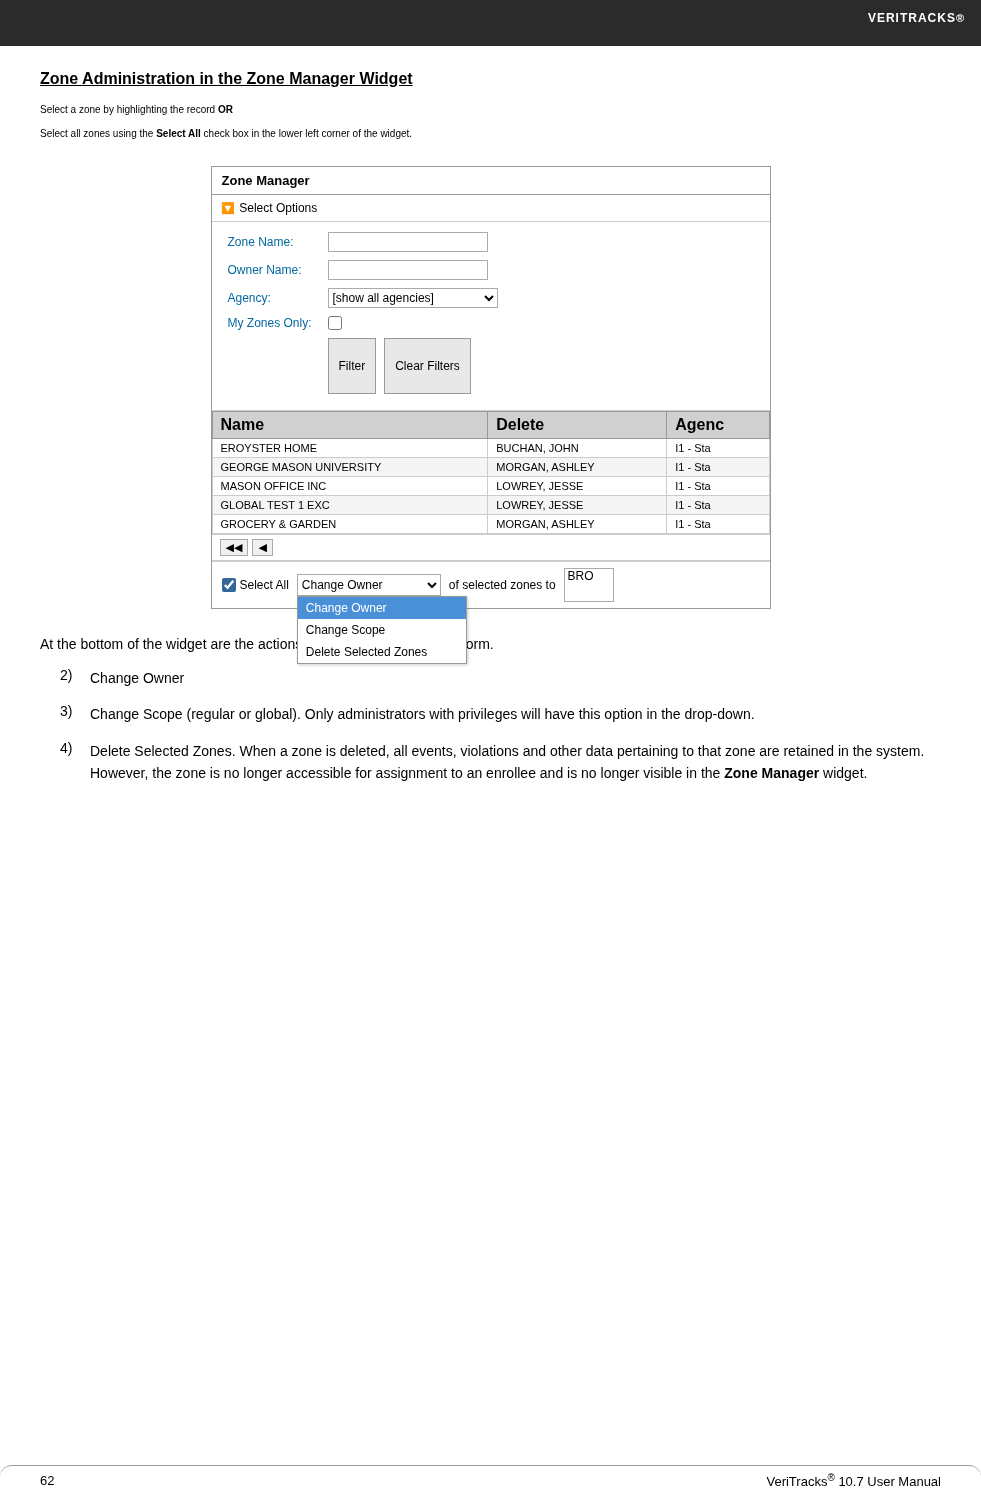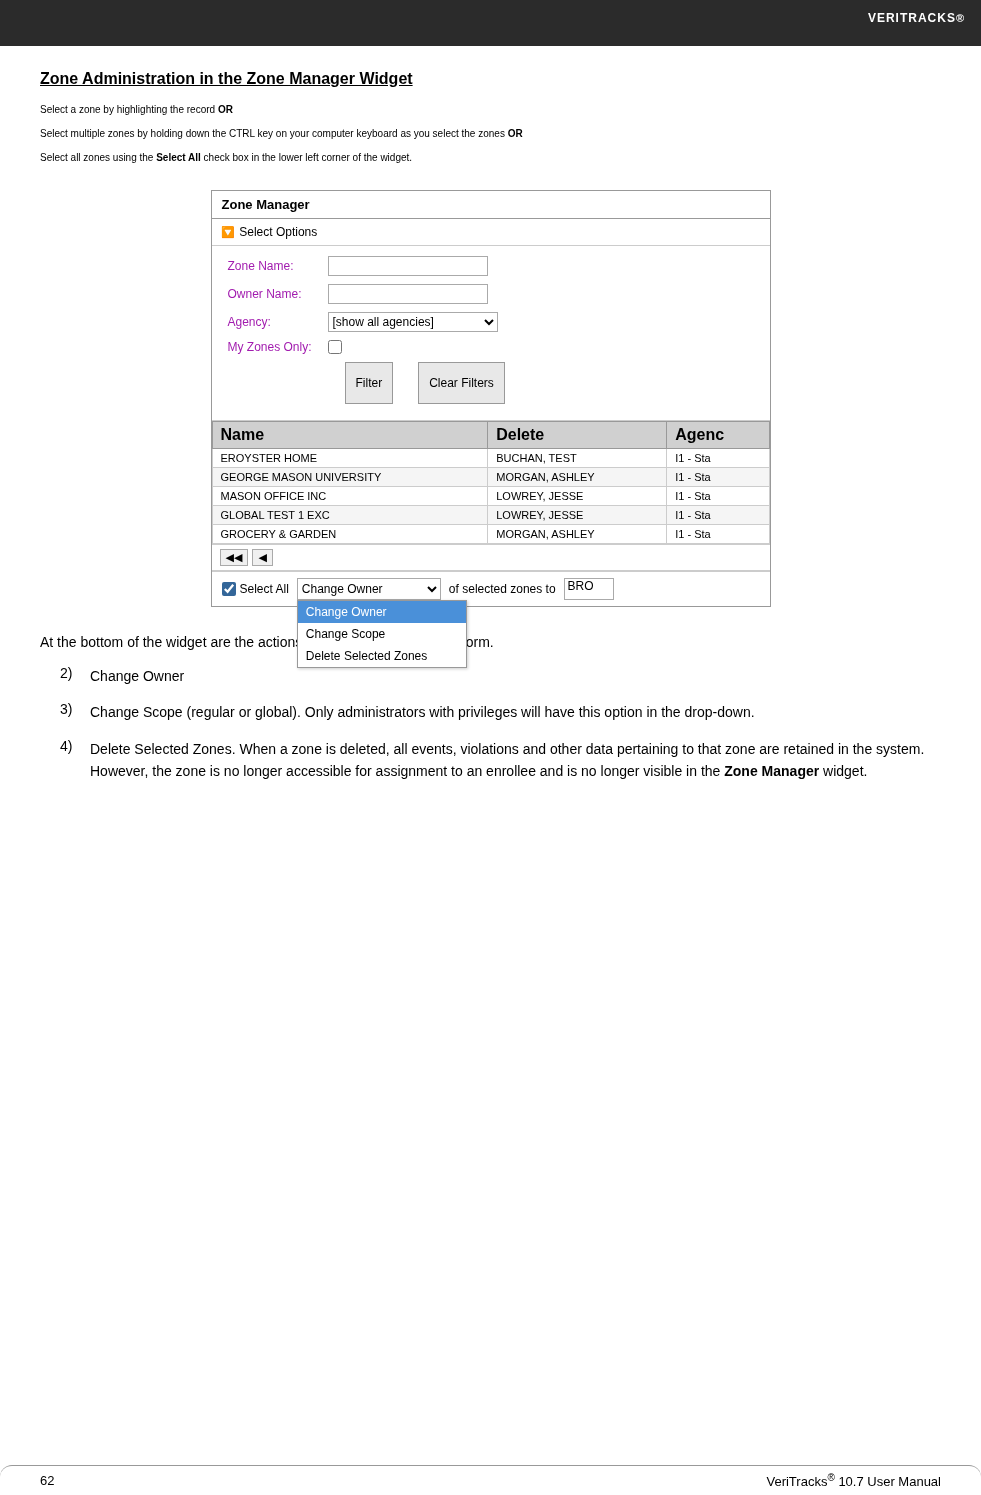--- a/index.html
+++ b/index.html
@@ -317,9 +317,6 @@
 
   <div class="intro-text">
     Select a zone by highlighting the record <strong>OR</strong>
-  </div>
-  <div class="intro-text">
-    Select multiple zones by holding down the CTRL key on your computer keyboard as you select the zones <strong>OR</strong>
   </div>
   <div class="intro-text">
     Select all zones using the <strong>Select All</strong> check box in the lower left corner of the widget.

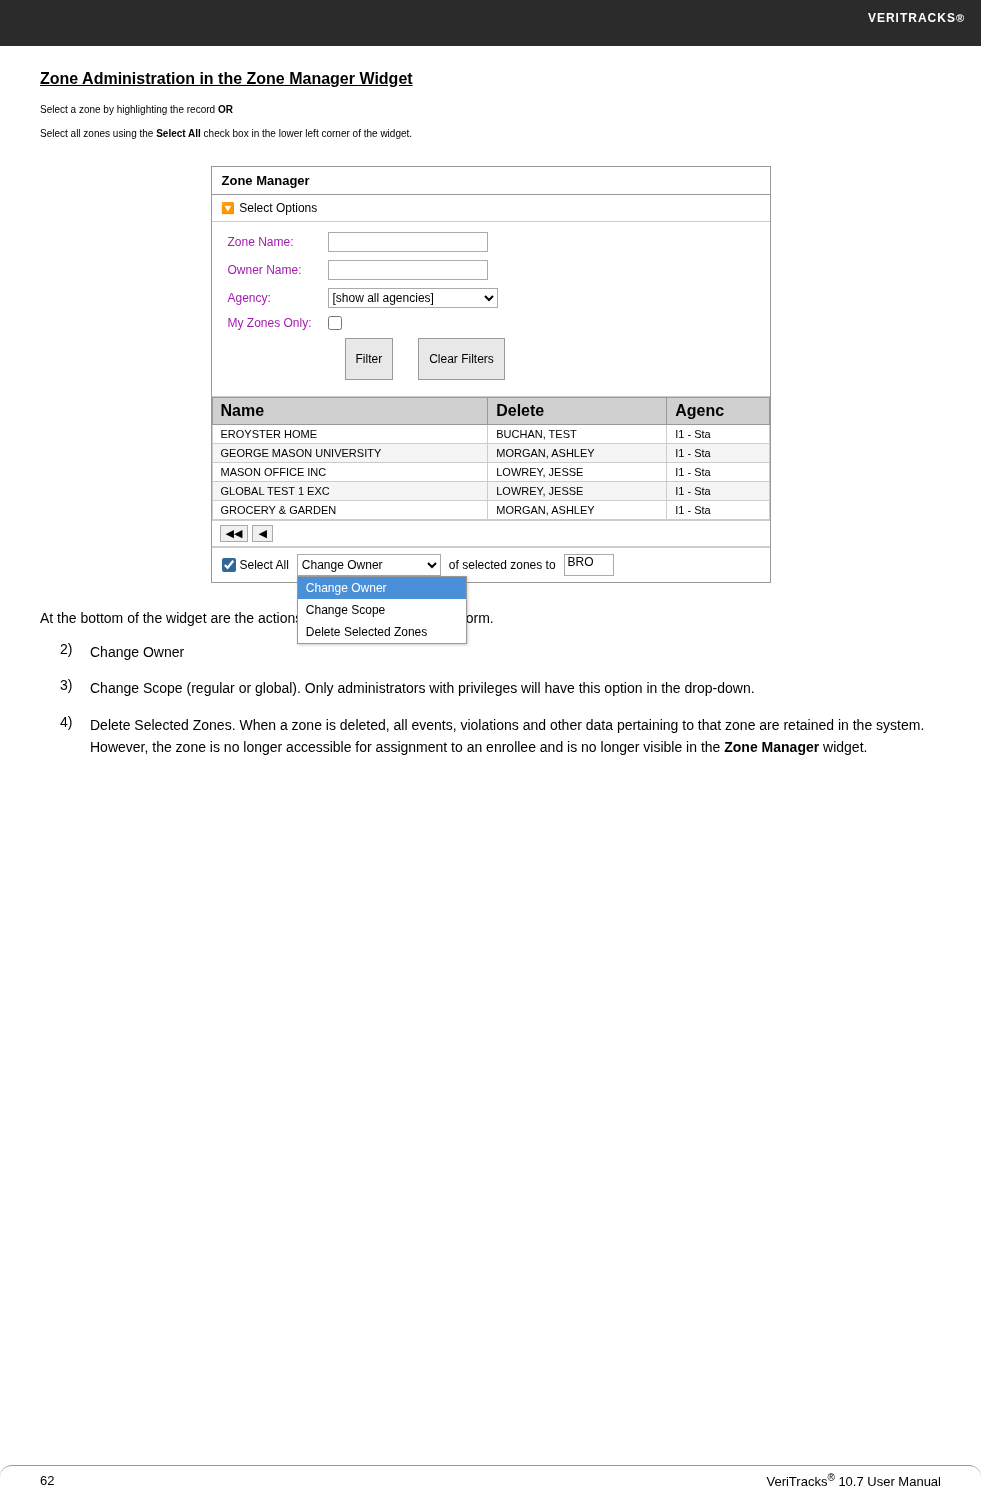--- a/index.html
+++ b/index.html
@@ -101,7 +101,7 @@
     .form-label {
       width: 100px;
       font-size: 12px;
-      color: #a21caf;
+      color: #0369a1;
     }
 
     .form-input {

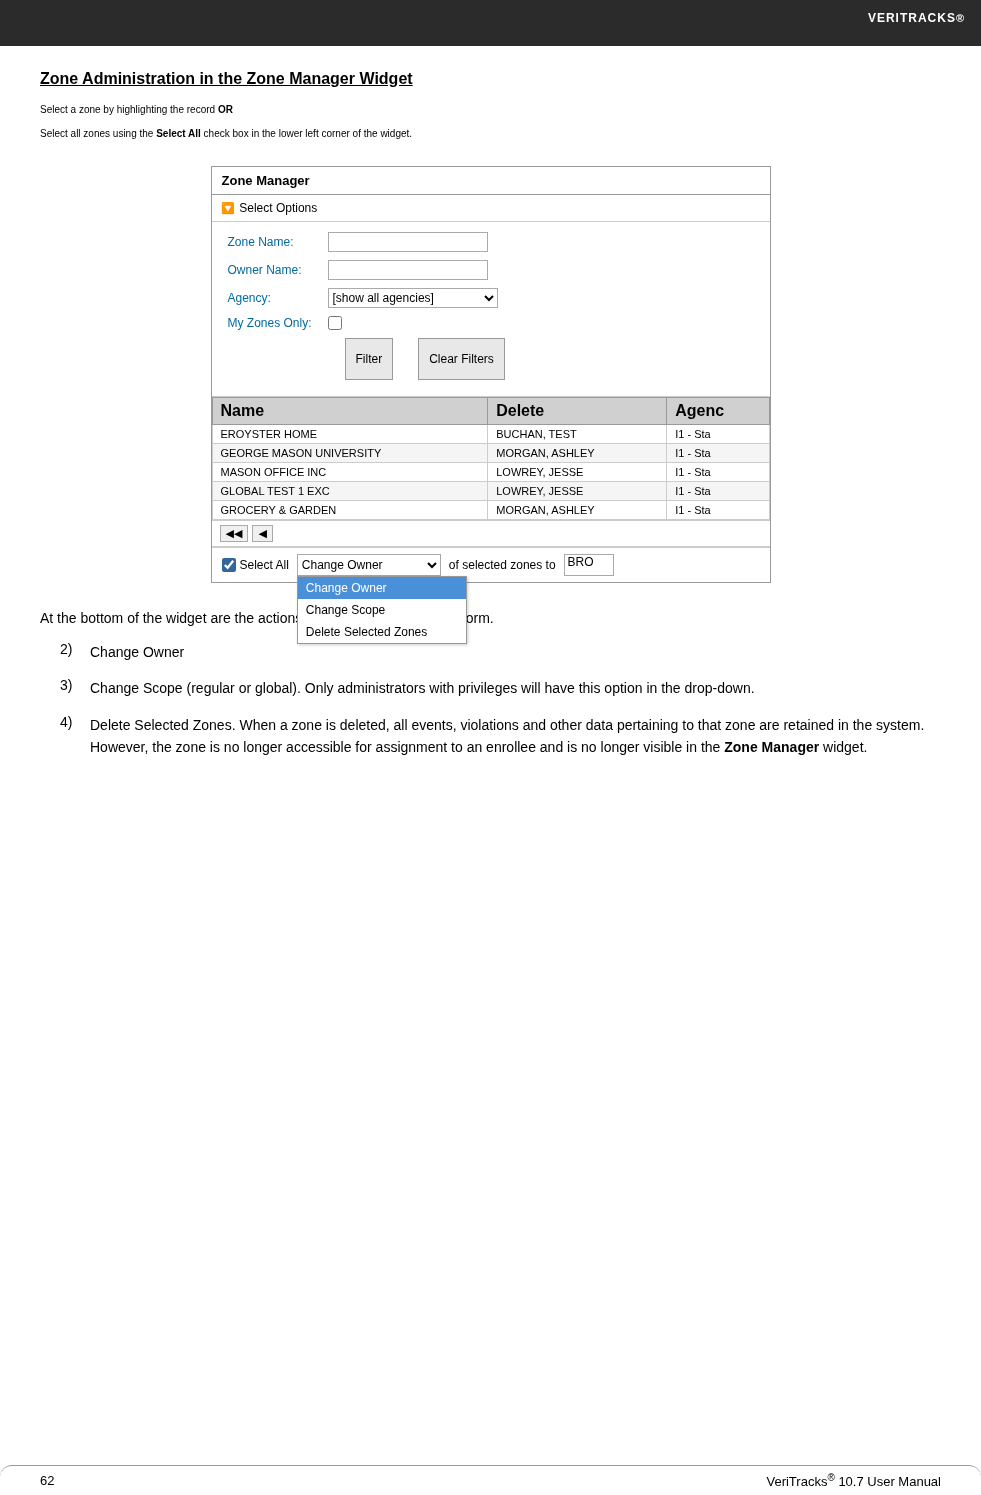--- a/index.html
+++ b/index.html
@@ -135,10 +135,9 @@
     .btn {
       border: 1px solid #999;
       background: #e8e8e8;
-      padding: 13px 10px;
+      padding: 20px 10px;
       font-size: 12px;
       cursor: pointer;
-      margin-left: 17px;
     }
 
     

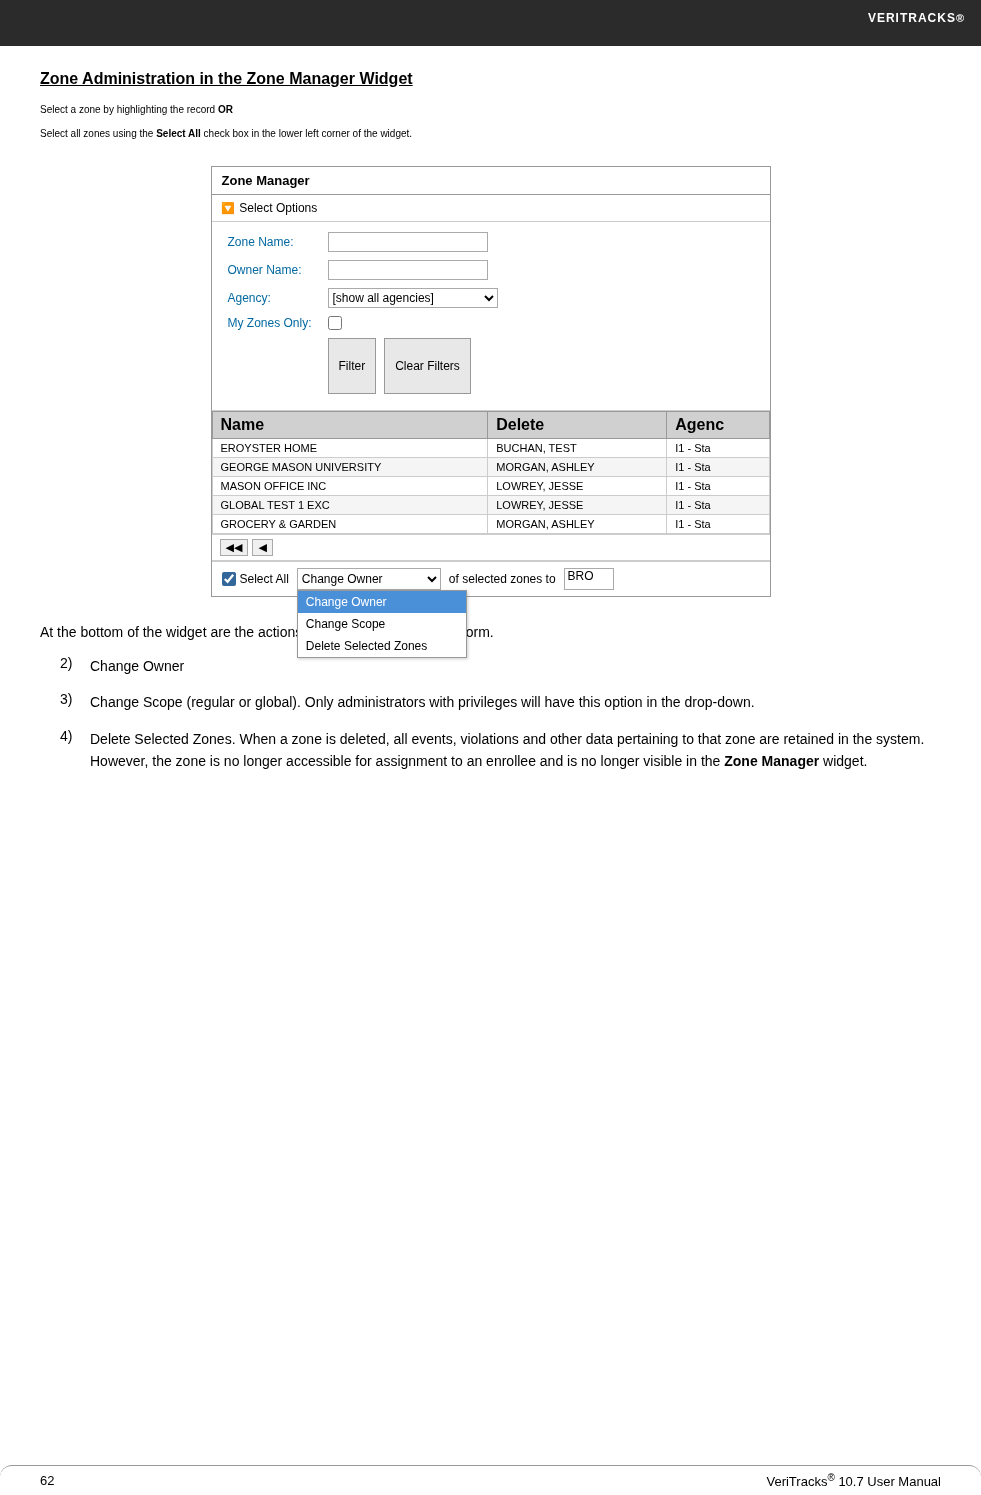--- a/index.html
+++ b/index.html
@@ -369,7 +369,7 @@
         <tbody id="zone-table-body">
         <tr>
               <td>EROYSTER HOME</td>
-              <td>BUCHAN, TEST</td>
+              <td>BUCHAN, JOHN</td>
               <td>I1 - Sta</td>
             </tr>
             <tr>

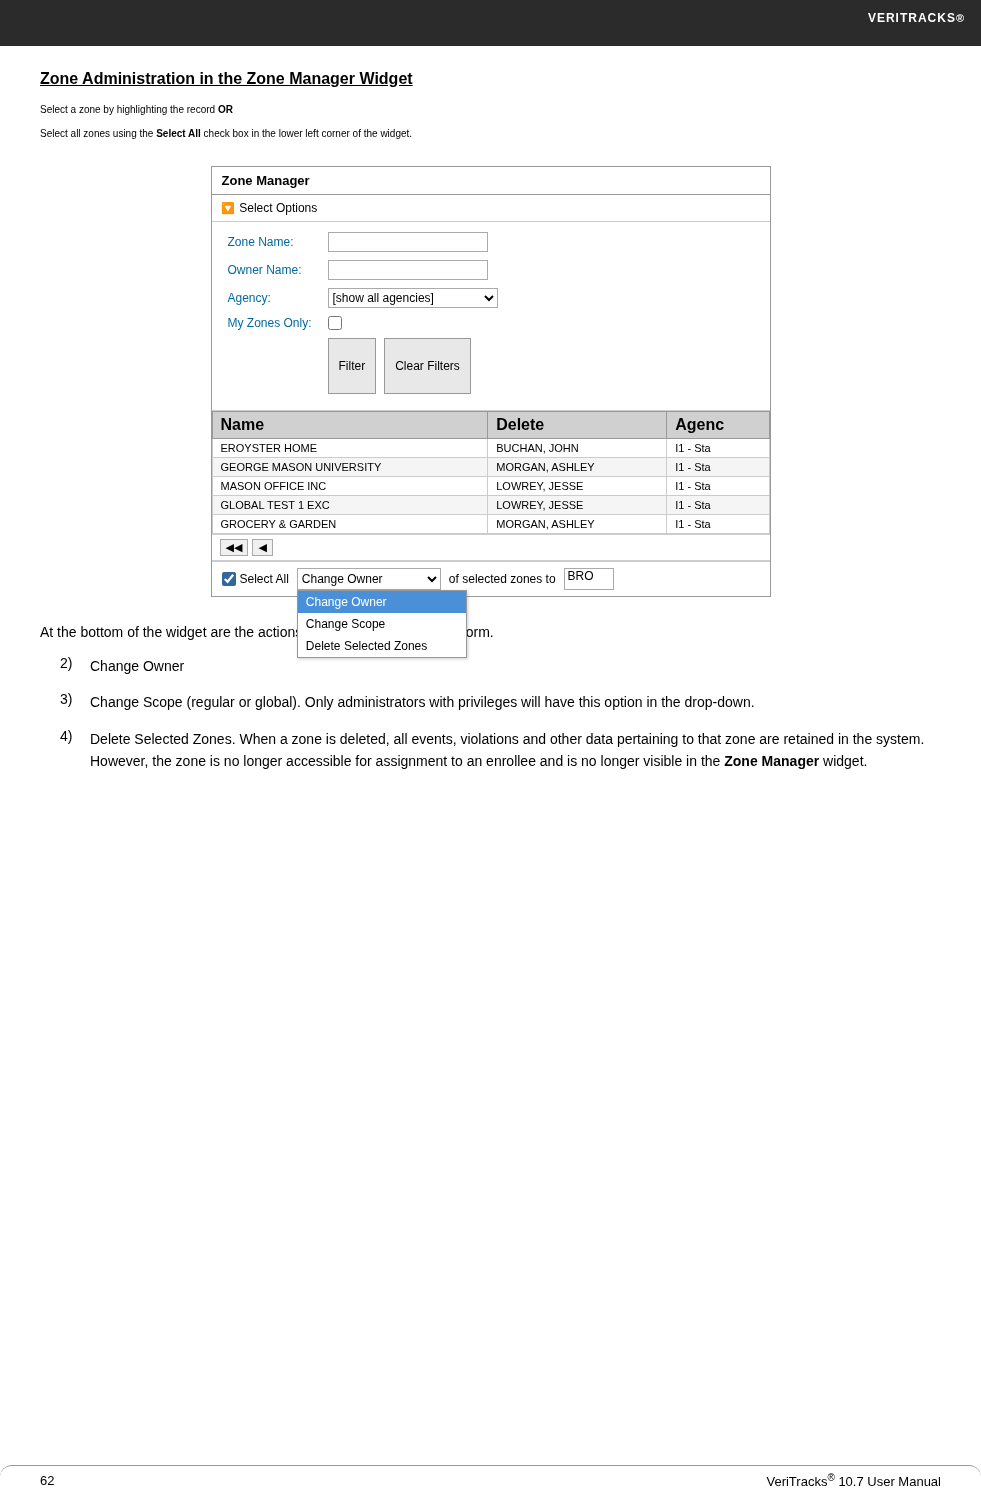--- a/index.html
+++ b/index.html
@@ -222,7 +222,7 @@
     .owner-field {
       border: 1px solid #aaa;
       font-size: 12px;
-      height: 22px;
+      height: 34px;
       width: 50px;
       padding: 0 3px;
       overflow: hidden;

